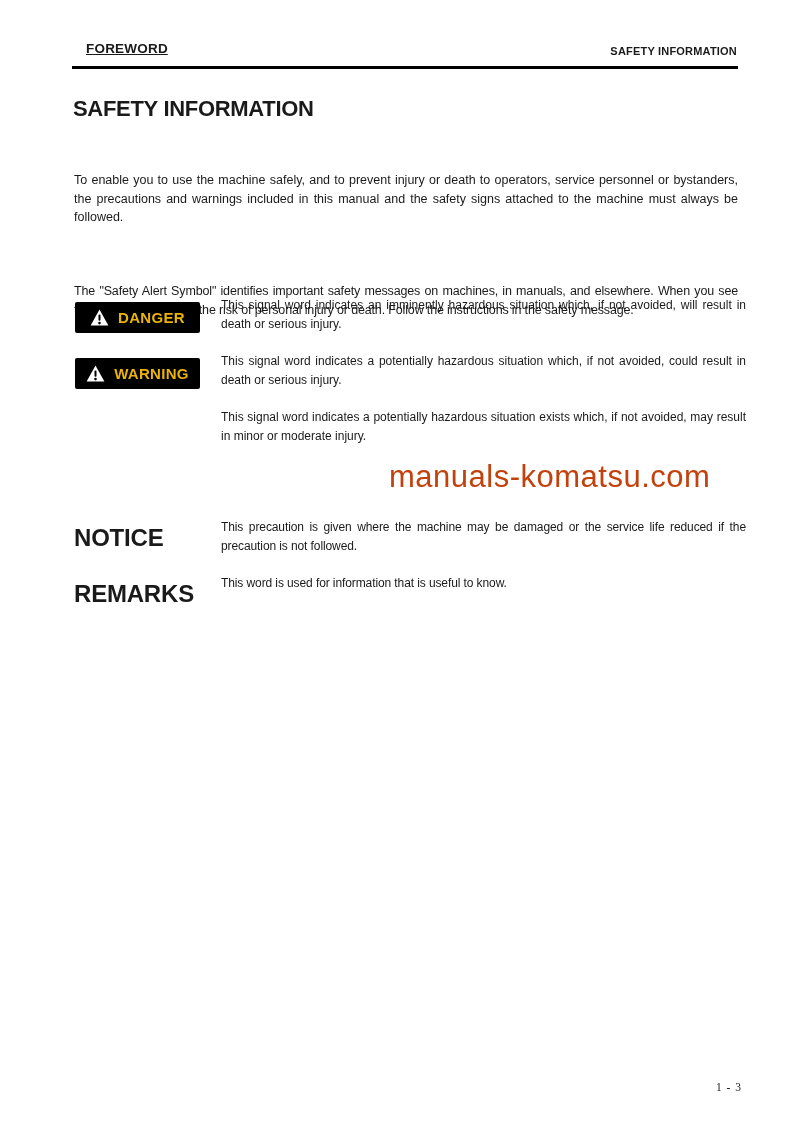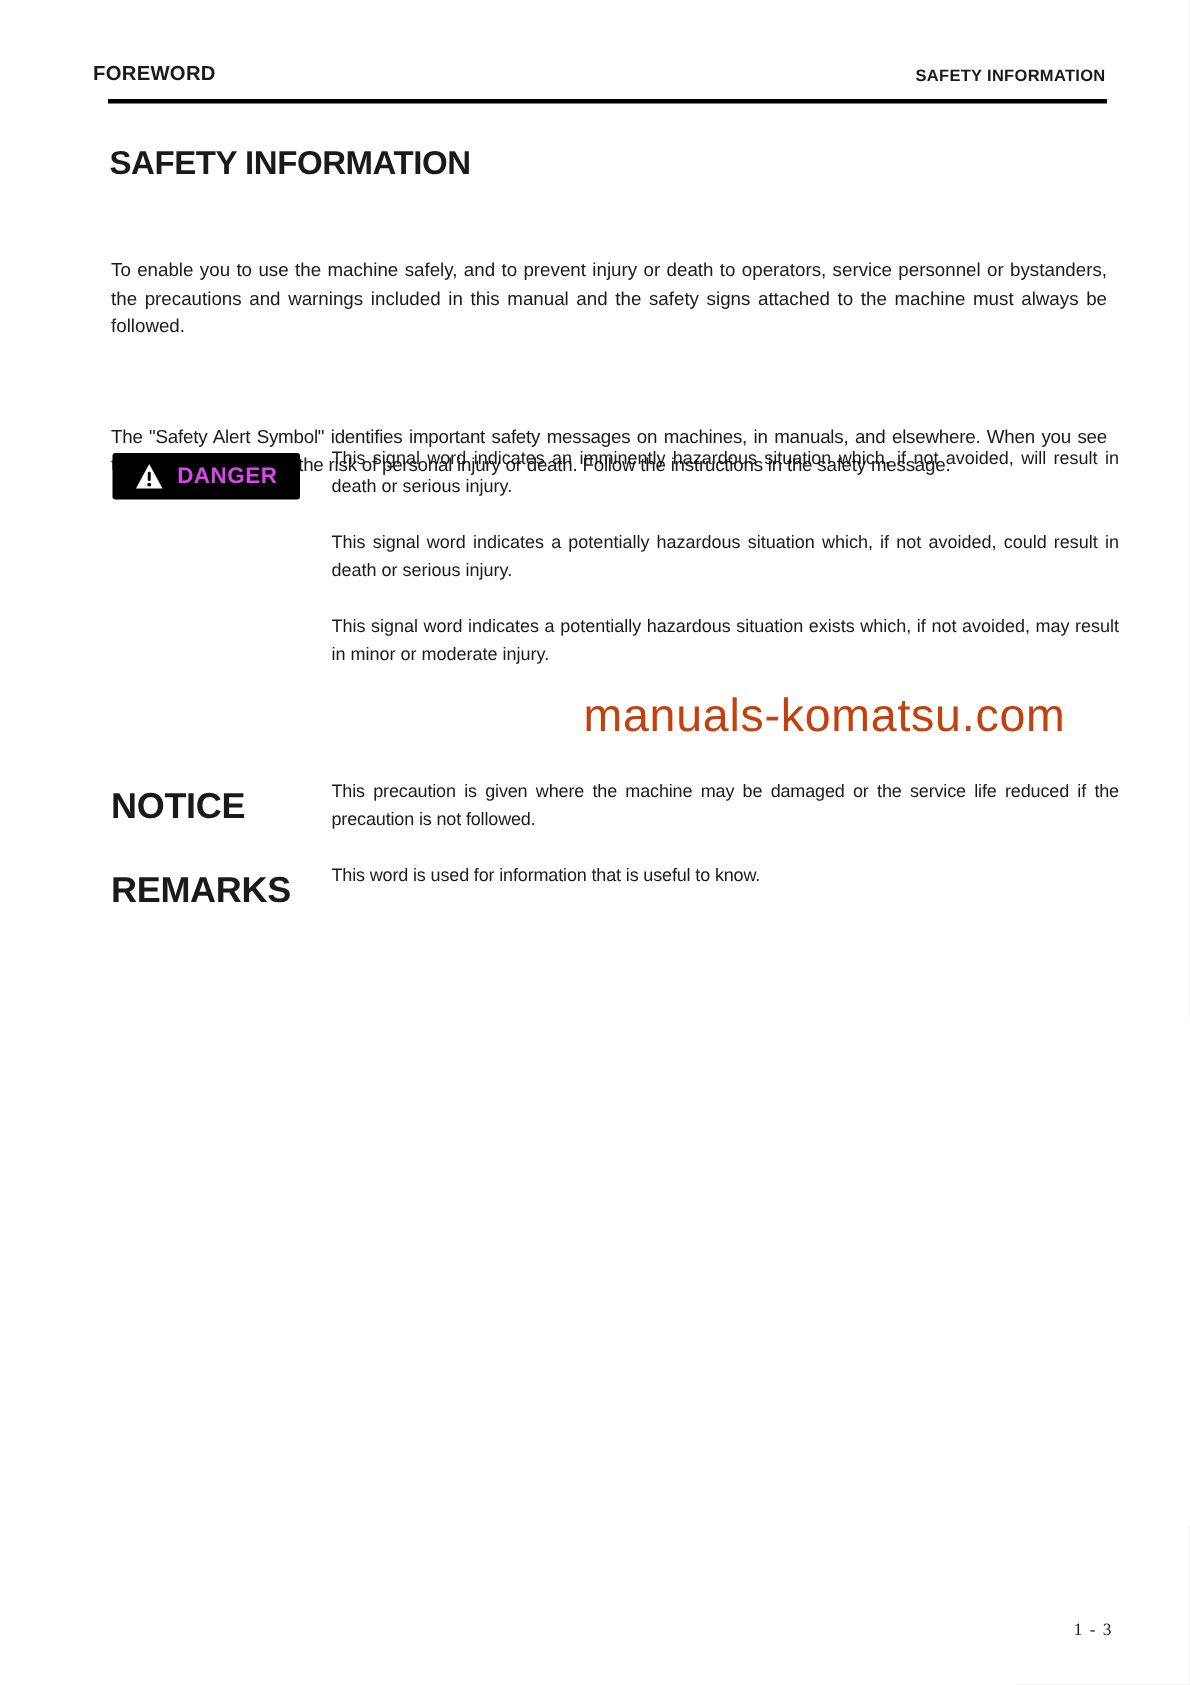--- a/index.html
+++ b/index.html
@@ -18,8 +18,8 @@
 
   
   .running-header-left {
-    position: absolute; left: 62px; top: 41px;
-    font-size: 13.5px; font-weight: bold; letter-spacing: 0.2px;
+    position: absolute; left: 86px; top: 41px;
+    font-size: 13.5px; font-weight: bold; letter-spacing: 0.2px; text-decoration: underline;
   }
   .running-header-right {
     position: absolute; right: 56px; top: 45px;

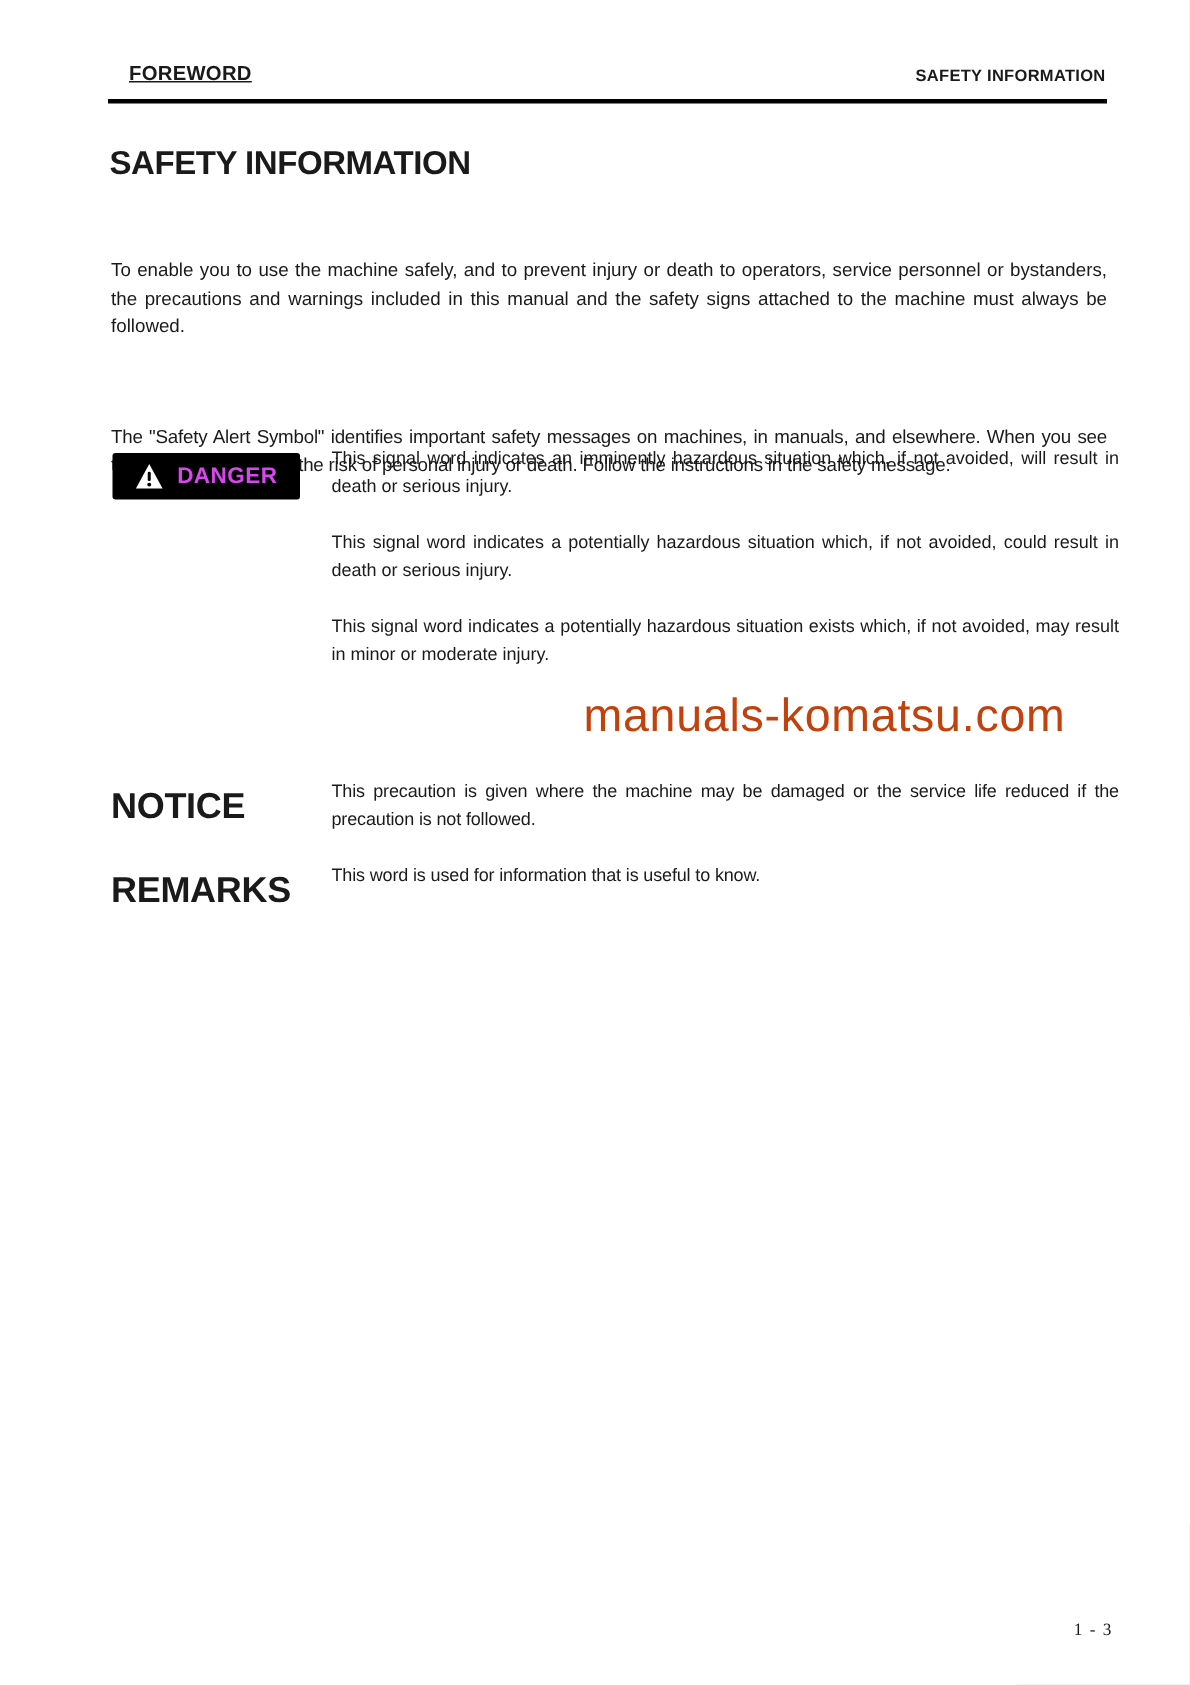--- a/index.html
+++ b/index.html
@@ -57,7 +57,7 @@
   .signal-badge {
     position: absolute; left: 75px;
     width: 125px; height: 31px;
-    background: #000; color: #d946ef;
+    background: #000; color: #eab308;
     display: flex; align-items: center; justify-content: center;
     gap: 9px; border-radius: 2px;
   }

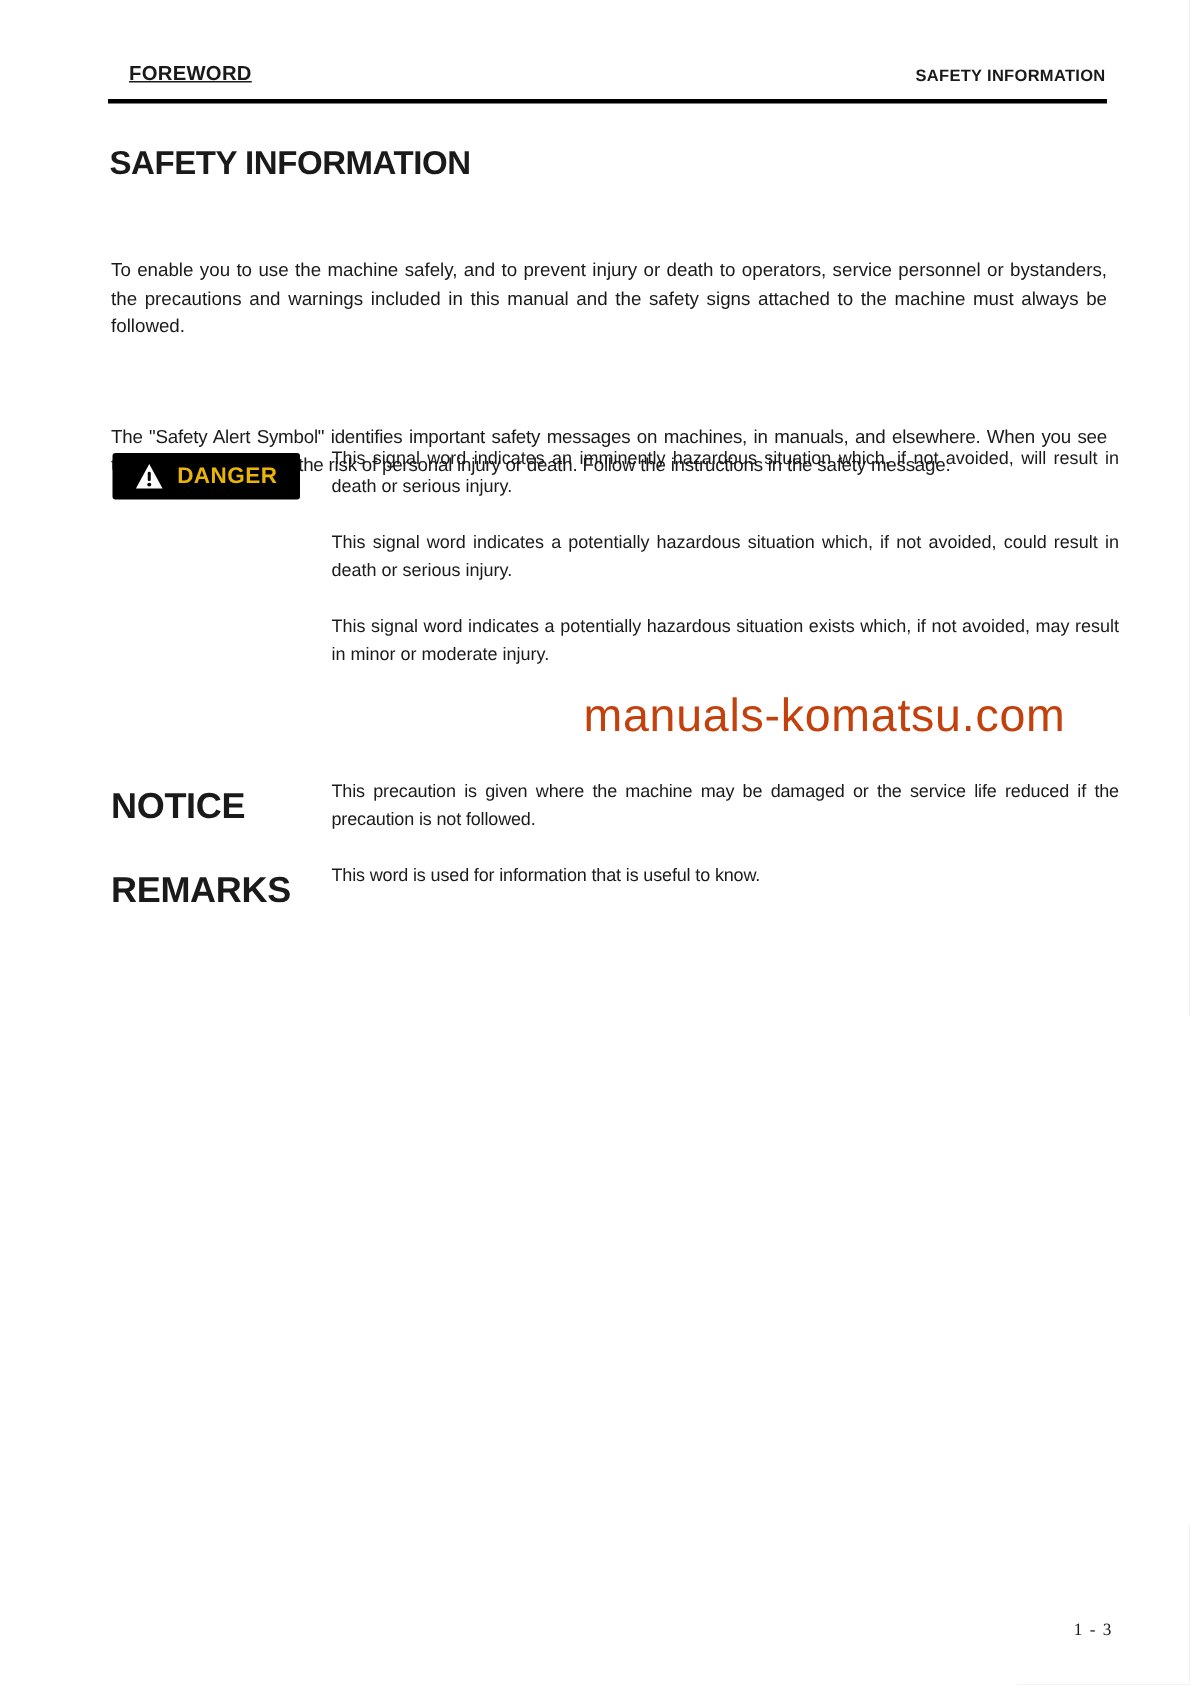--- a/index.html
+++ b/index.html
@@ -121,6 +121,14 @@
   </div>
   <p class="signal-text text-danger">This signal word indicates an imminently hazardous situation which, if not avoided, will result in death or serious injury.</p>
 
+  <div class="signal-badge badge-warning">
+    <svg class="badge-icon" viewBox="0 0 24 22" aria-hidden="true">
+      <path d="M12 0.5 L23.5 21.5 H0.5 Z" fill="#ffffff"></path>
+      <rect x="10.7" y="7.2" width="2.6" height="8" rx="1.2" fill="#000000"></rect>
+      <circle cx="12" cy="18.2" r="1.7" fill="#000000"></circle>
+    </svg>
+    <span class="badge-label">WARNING</span>
+  </div>
   <p class="signal-text text-warning">This signal word indicates a potentially hazardous situation which, if not avoided, could result in death or serious injury.</p>
 
   <p class="signal-text text-caution">This signal word indicates a potentially hazardous situation exists which, if not avoided, may result in minor or moderate injury.</p>

